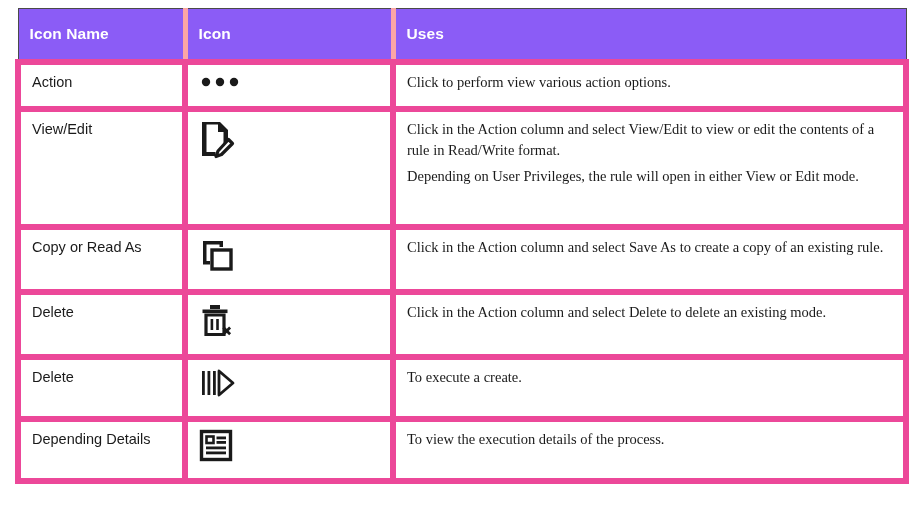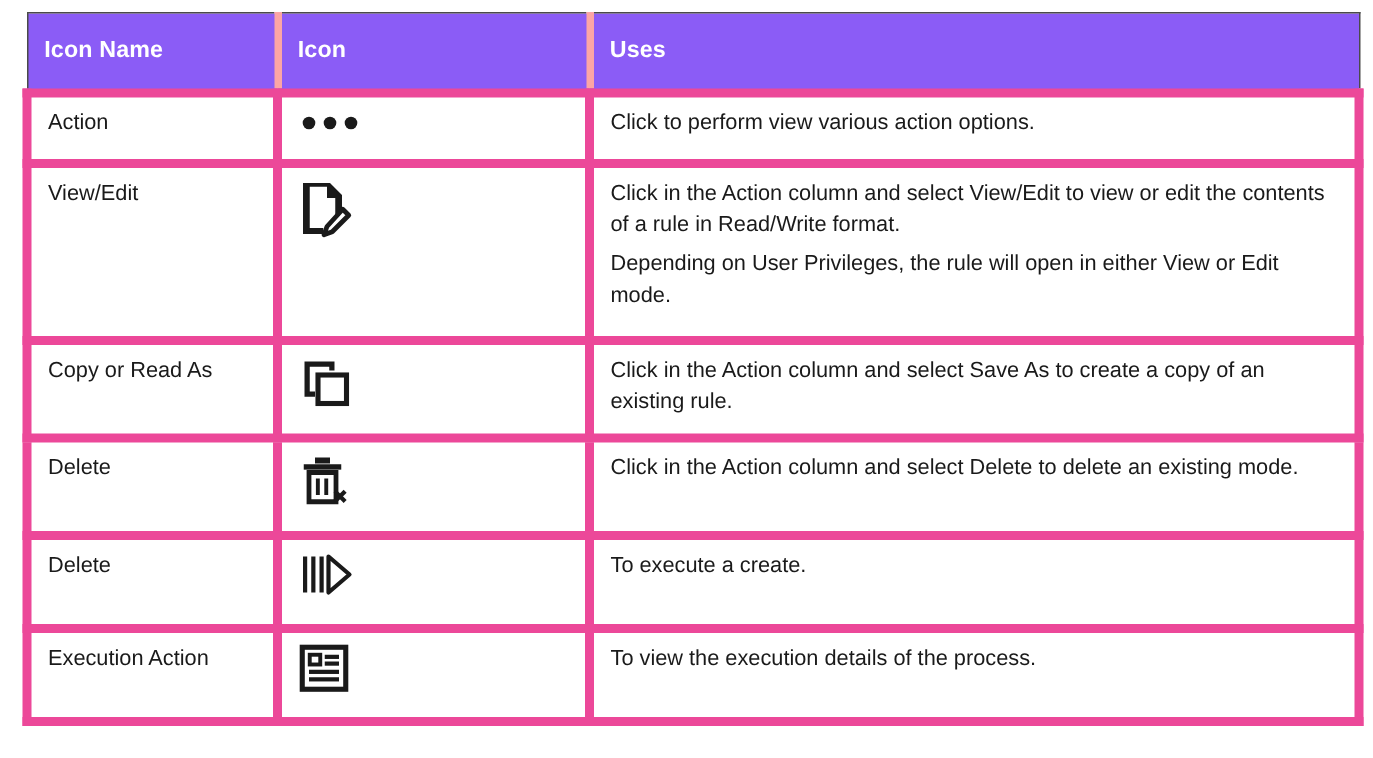--- a/index.html
+++ b/index.html
@@ -67,6 +67,7 @@
   }
   .cell-uses p {
     margin: 0 0 6px 0;
+    font-family: Liberation Serif, serif;
   }
   .cell-uses p:last-child {
     margin-bottom: 0;

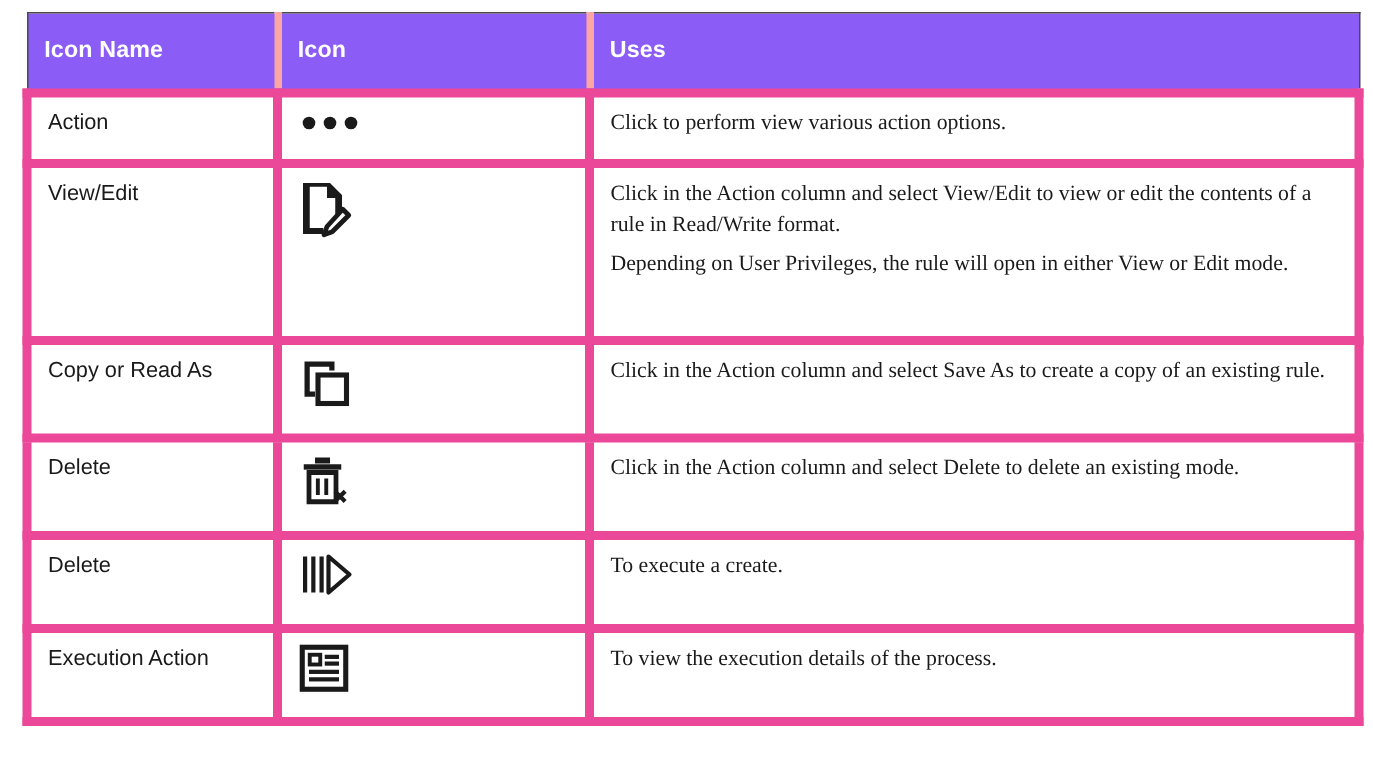--- a/index.html
+++ b/index.html
@@ -194,7 +194,7 @@
       </tr>
 
       <tr class="r-execdetails">
-        <td class="cell-name">Execution Action</td>
+        <td class="cell-name">Depending Details</td>
         <td class="cell-icon">
           <span class="glyph">
             <svg width="36" height="34" viewBox="0 0 36 34">

